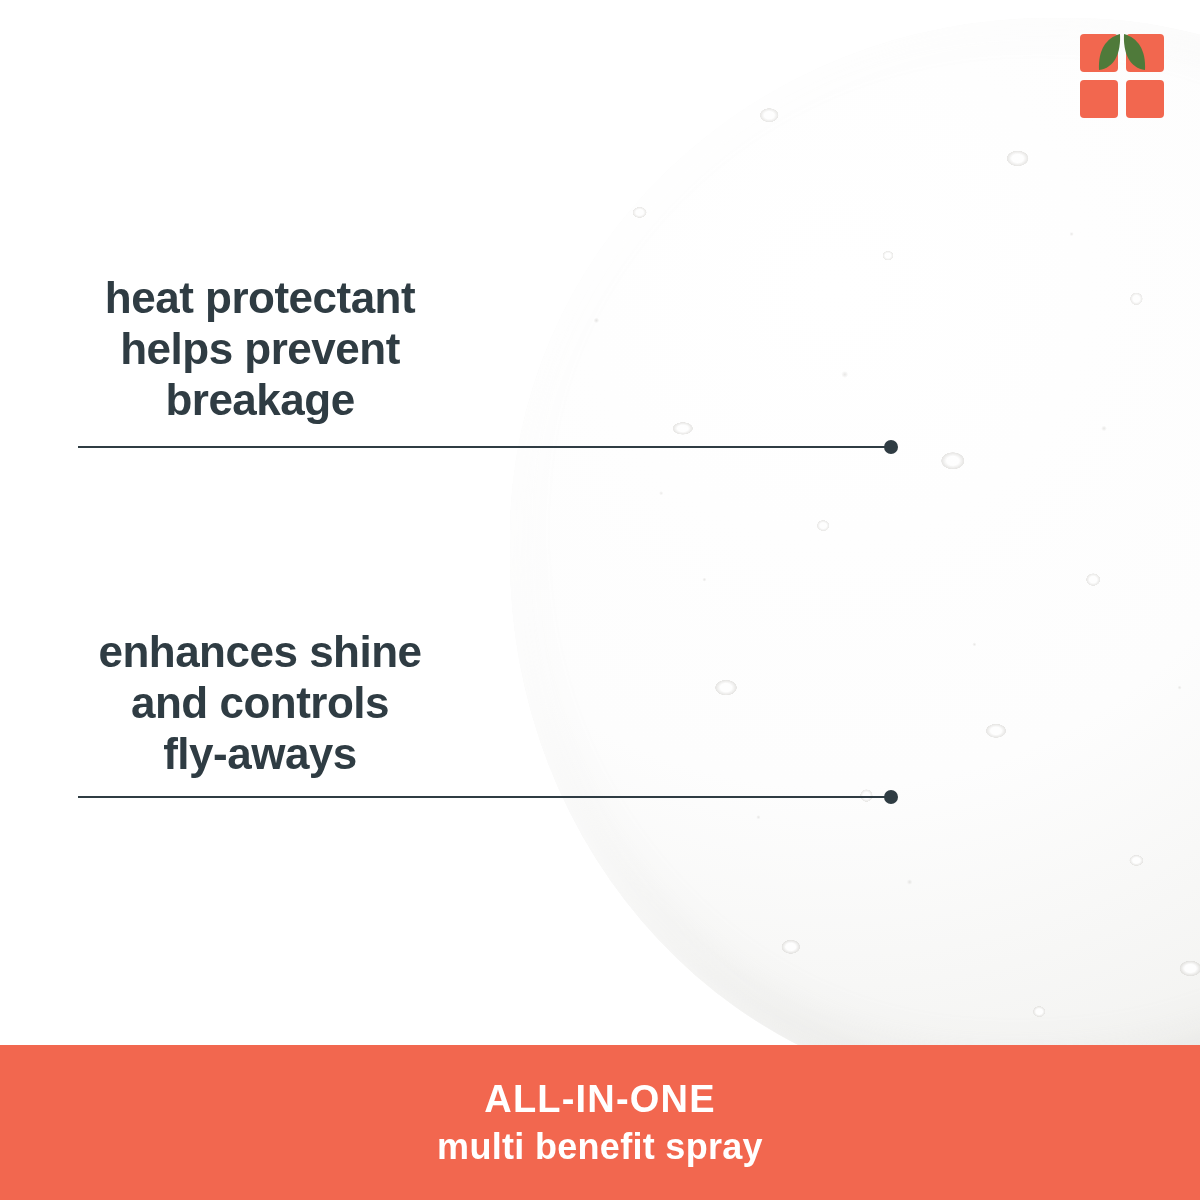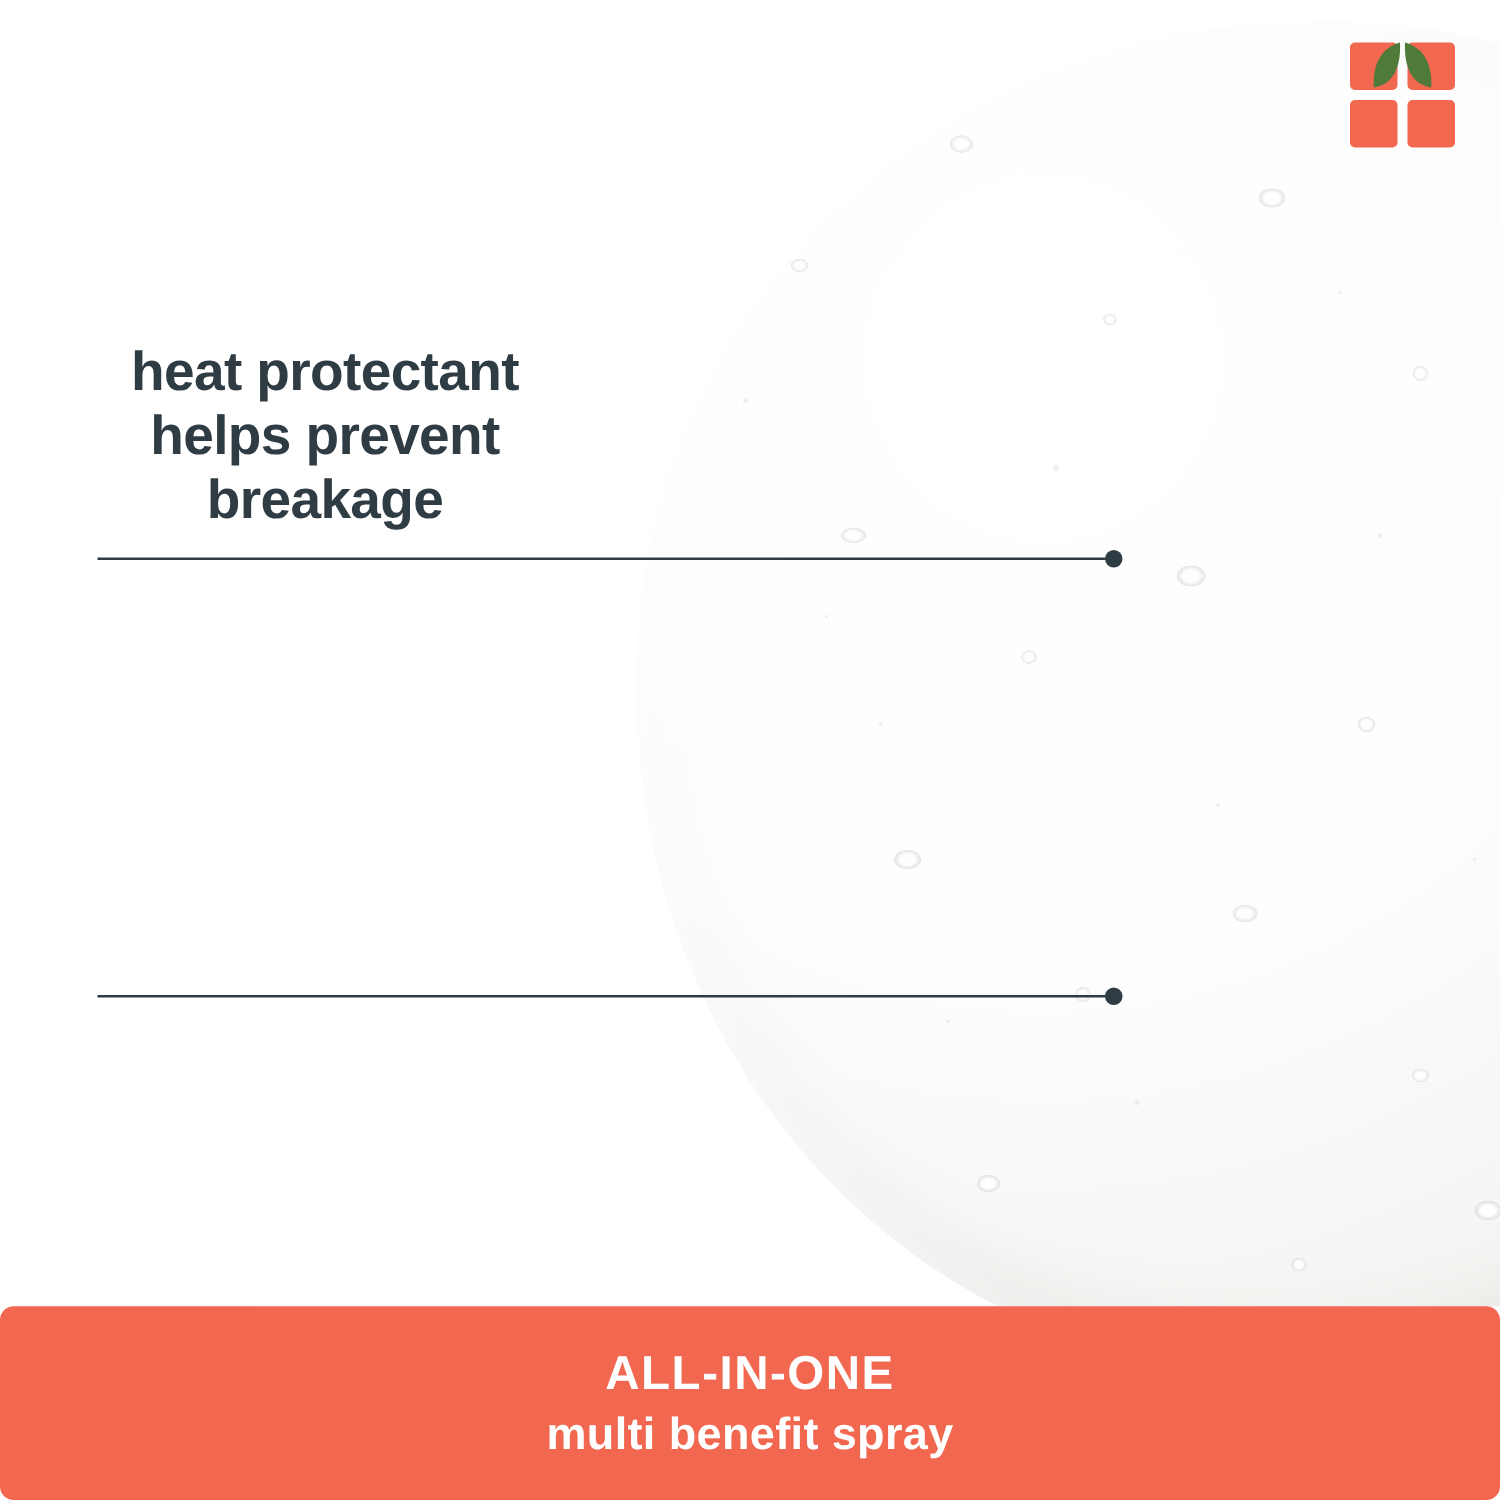--- a/index.html
+++ b/index.html
@@ -217,6 +217,11 @@
     <div class="leader-dot"></div>
   </div>
 
+  <div class="callout callout-2">
+    <div class="callout-text">enhances shine
+and controls
+fly-aways</div>
+  </div>
   <div class="leader leader-2">
     <div class="leader-line"></div>
     <div class="leader-dot"></div>

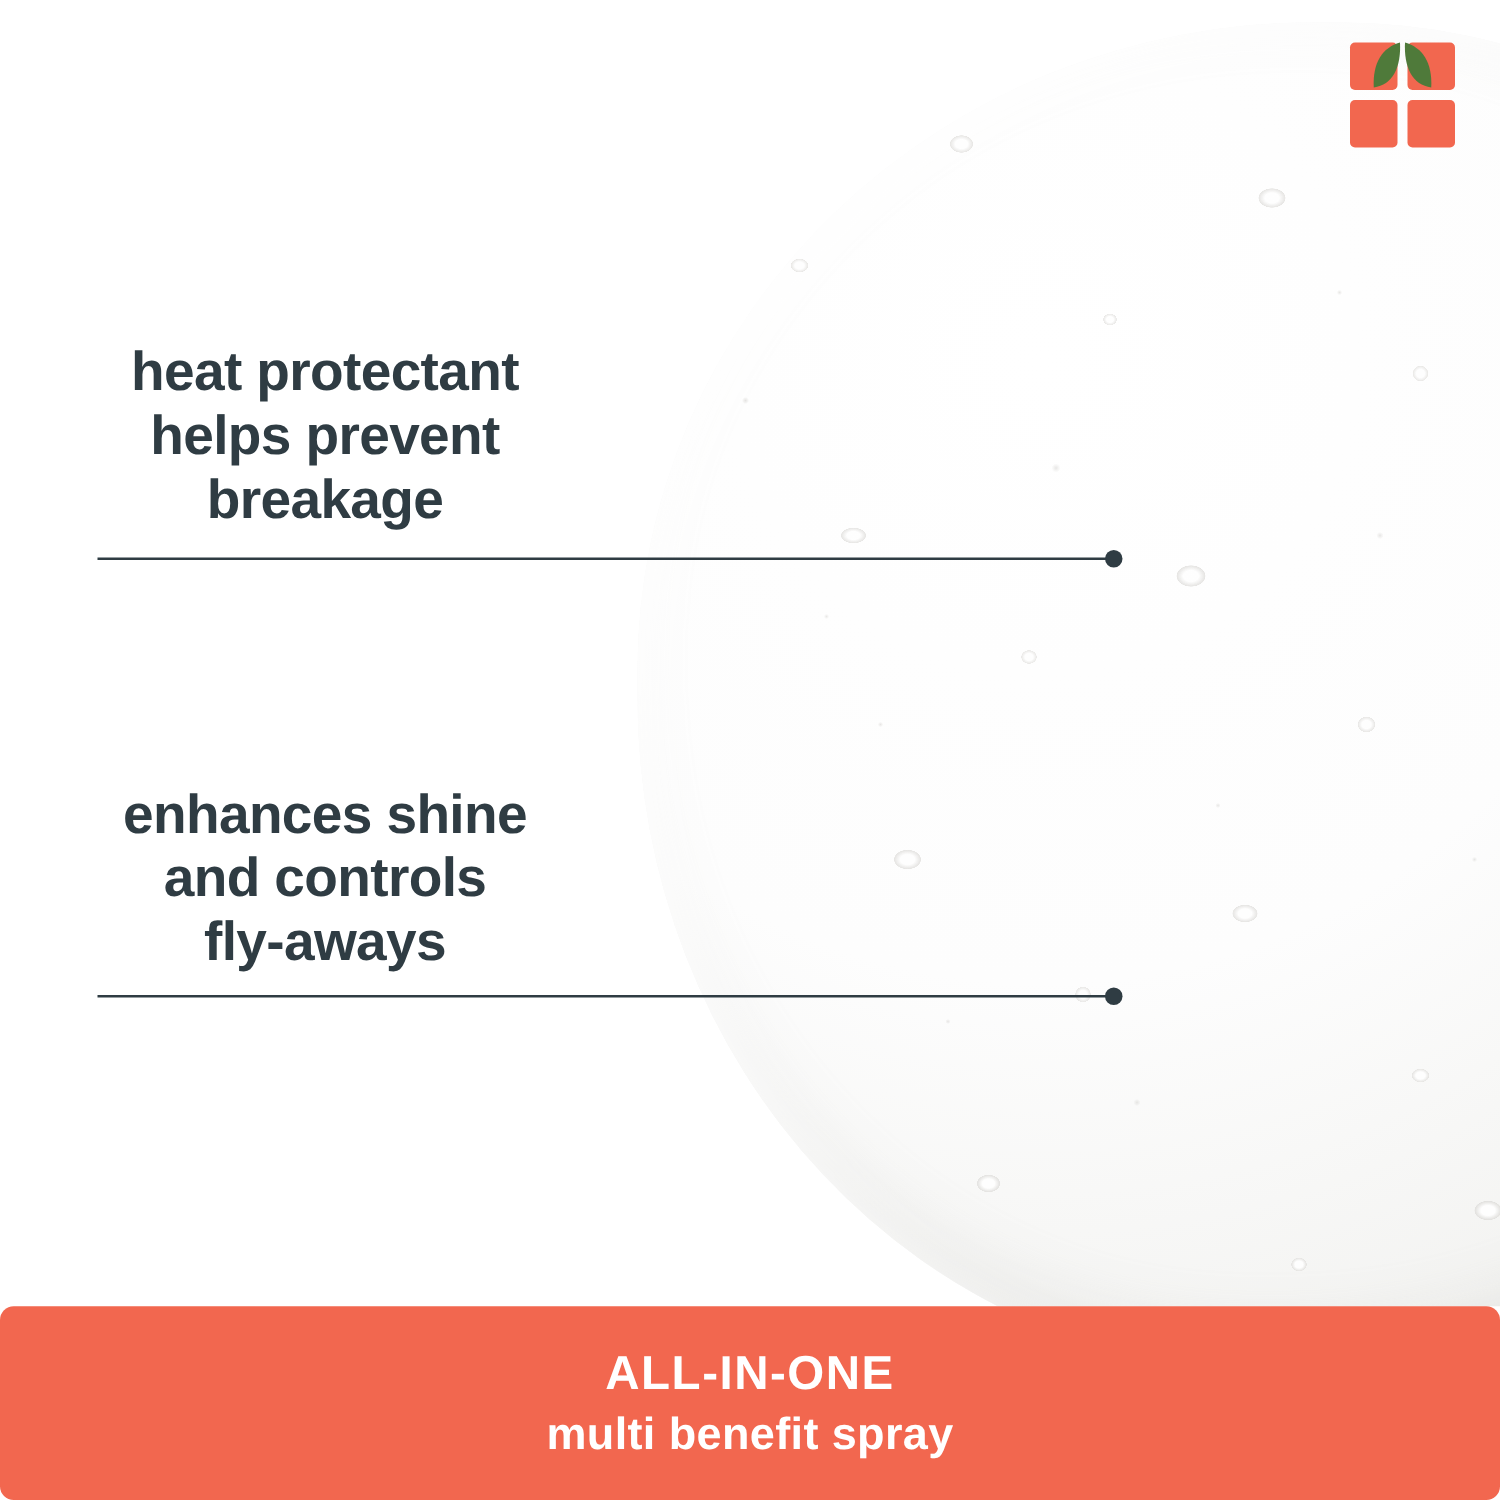--- a/index.html
+++ b/index.html
@@ -169,7 +169,6 @@
     align-items: center;
     justify-content: center;
     color: #ffffff;
-    border-radius: 11px;
   }
   .banner-title {
     font-size: 38px;

